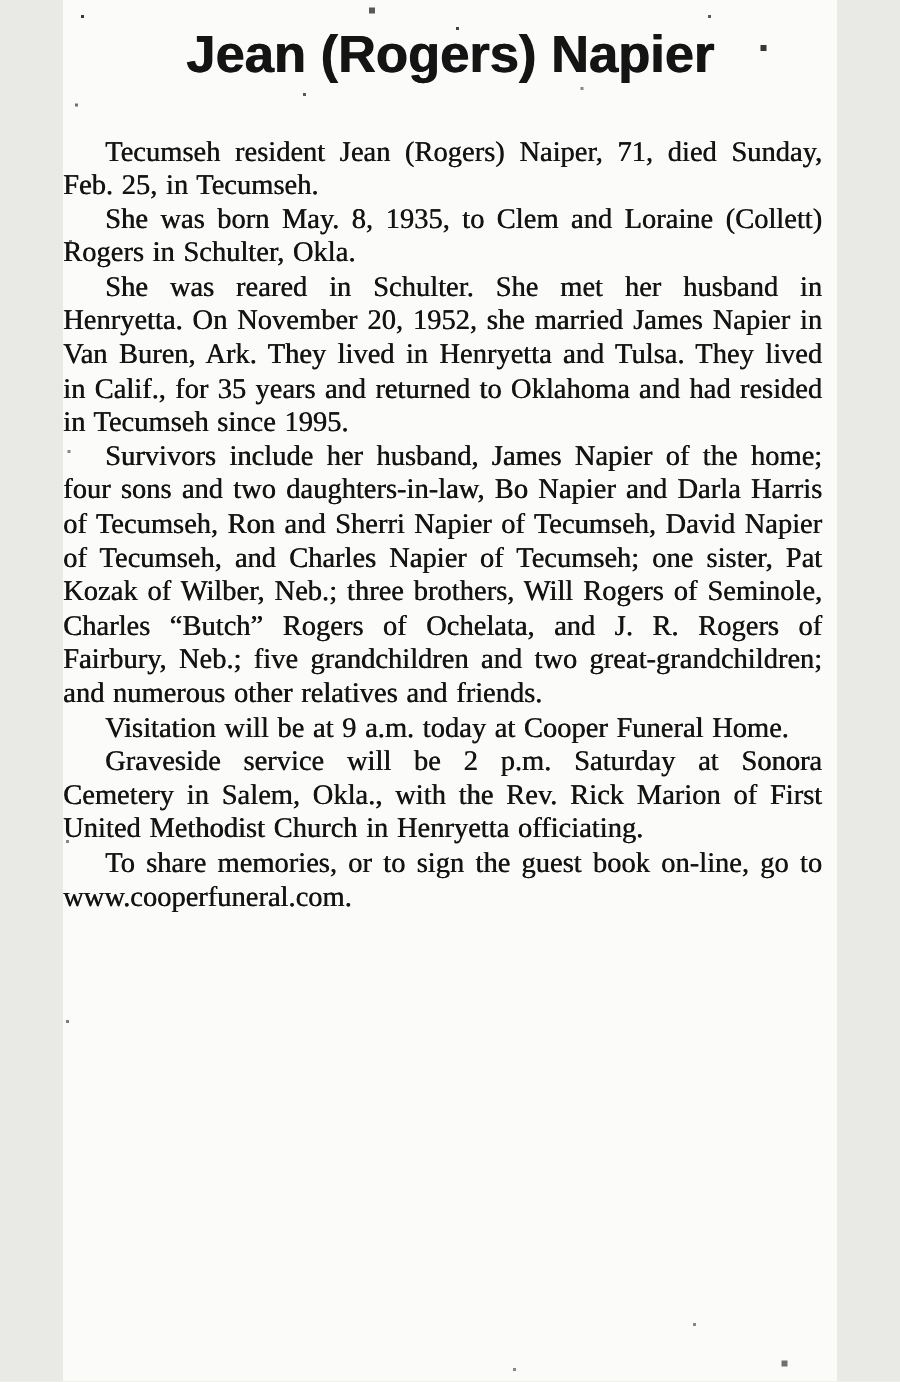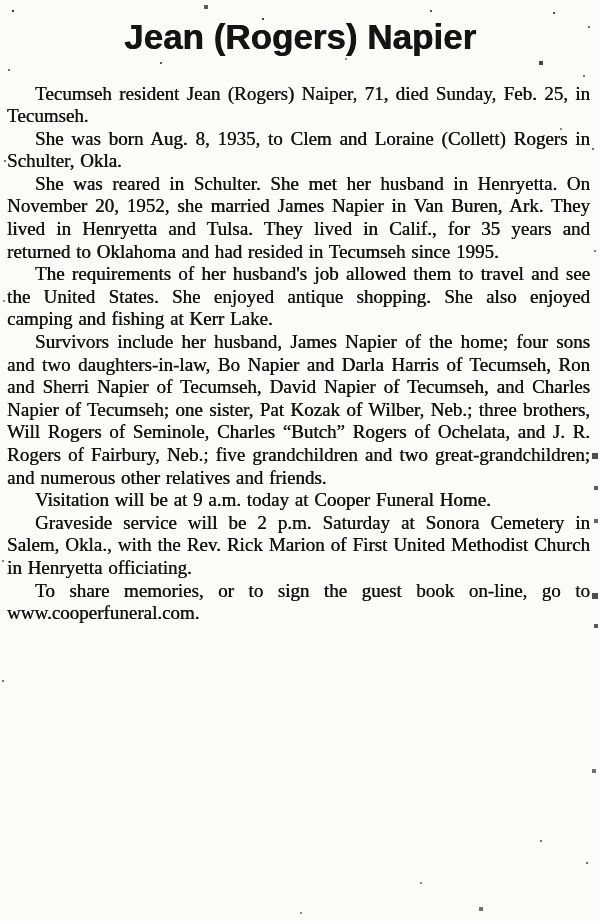--- a/index.html
+++ b/index.html
@@ -14,7 +14,7 @@
   }
   .page {
     position: relative;
-    width: 600px;
+    width: 516px;
     height: 921px;
     margin: 0 auto;
     background: var(--paper, #fbfbf9);

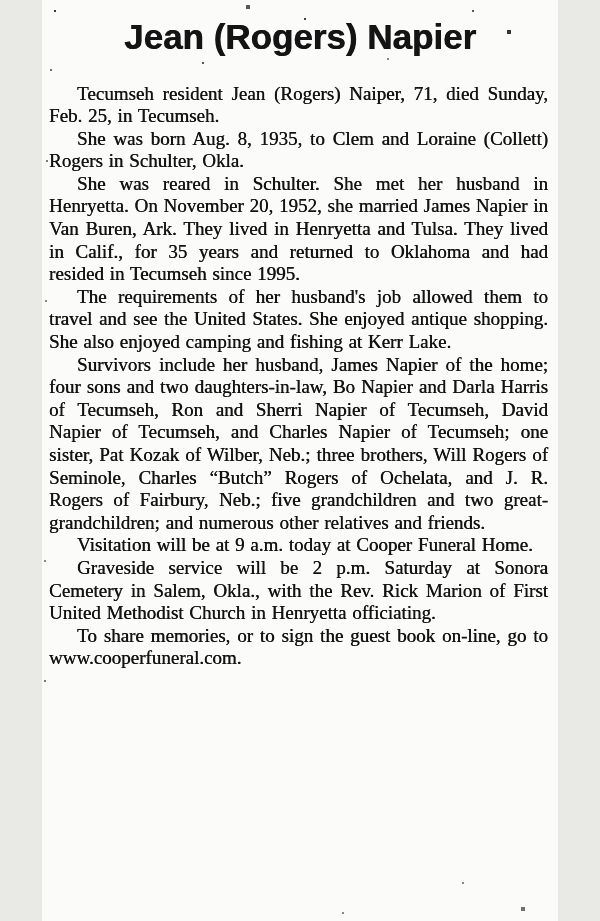--- a/index.html
+++ b/index.html
@@ -33,8 +33,8 @@
     text-shadow: 0.6px 0 0 currentColor;
   }
   .body-text {
-    margin-top: 26px;
-    padding: 0 10px 0 7px;
+    margin-top: 34px;
+    padding: 0 10px 0 0;
     font-family: "Liberation Serif", "DejaVu Serif", serif;
     font-size: 19px;
     line-height: 22.6px;

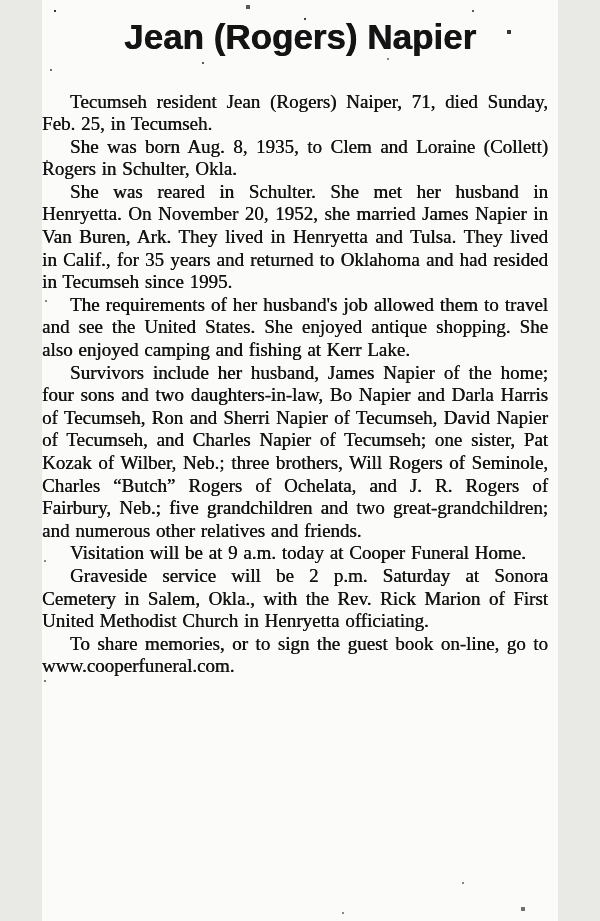--- a/index.html
+++ b/index.html
@@ -94,7 +94,7 @@
   <h1 class="title">Jean (Rogers) Napier</h1>
   <div class="body-text">
       <p>Tecumseh resident Jean (Rogers) Naiper, 71, died Sunday, Feb. 25, in Tecumseh.</p>
-      <p>She was born Aug. 8, 1935, to Clem and Loraine (Collett) Rogers in Schulter, Okla.</p>
+      <p>She was born May. 8, 1935, to Clem and Loraine (Collett) Rogers in Schulter, Okla.</p>
       <p>She was reared in Schulter.  She met her husband in Henryetta.  On November 20, 1952, she married James Napier in Van Buren, Ark.  They lived in Henryetta and Tulsa.  They lived in Calif., for 35 years and returned to Oklahoma and had resided in Tecumseh since 1995.</p>
       <p>The requirements of her husband's job allowed them to travel and see the United States.  She enjoyed antique shopping. She also enjoyed camping and fishing at Kerr Lake.</p>
       <p>Survivors include her husband, James Napier of the home; four sons and two daughters-in-law, Bo Napier and Darla Harris of Tecumseh, Ron and Sherri Napier of Tecumseh, David Napier of Tecumseh, and Charles Napier of Tecumseh; one sister, Pat Kozak of Wilber, Neb.; three brothers, Will Rogers of Seminole, Charles “Butch” Rogers of Ochelata, and J. R. Rogers of Fairbury, Neb.; five grandchildren and two great-grandchildren; and numerous other relatives and friends.</p>

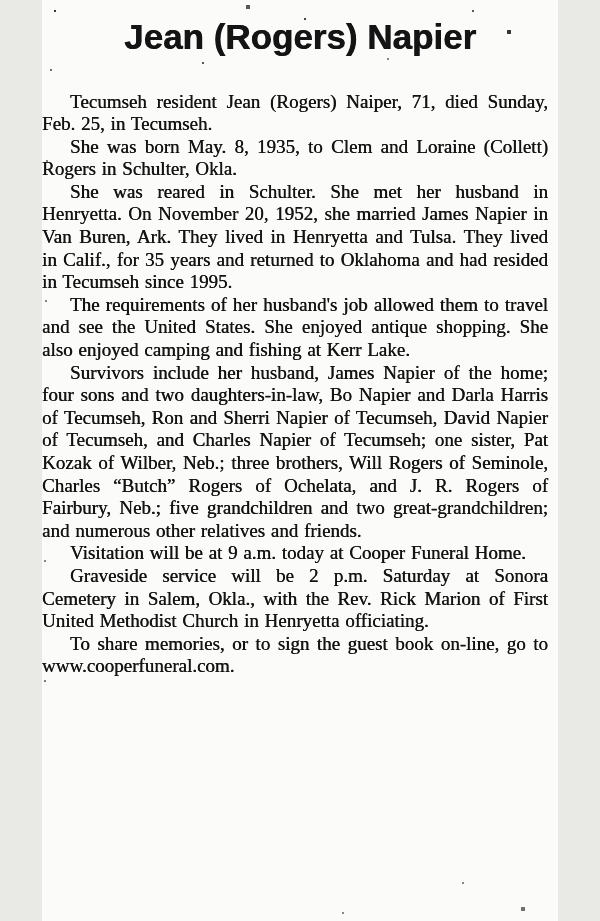--- a/index.html
+++ b/index.html
@@ -96,7 +96,6 @@
       <p>Tecumseh resident Jean (Rogers) Naiper, 71, died Sunday, Feb. 25, in Tecumseh.</p>
       <p>She was born May. 8, 1935, to Clem and Loraine (Collett) Rogers in Schulter, Okla.</p>
       <p>She was reared in Schulter.  She met her husband in Henryetta.  On November 20, 1952, she married James Napier in Van Buren, Ark.  They lived in Henryetta and Tulsa.  They lived in Calif., for 35 years and returned to Oklahoma and had resided in Tecumseh since 1995.</p>
-      <p>The requirements of her husband's job allowed them to travel and see the United States.  She enjoyed antique shopping. She also enjoyed camping and fishing at Kerr Lake.</p>
       <p>Survivors include her husband, James Napier of the home; four sons and two daughters-in-law, Bo Napier and Darla Harris of Tecumseh, Ron and Sherri Napier of Tecumseh, David Napier of Tecumseh, and Charles Napier of Tecumseh; one sister, Pat Kozak of Wilber, Neb.; three brothers, Will Rogers of Seminole, Charles “Butch” Rogers of Ochelata, and J. R. Rogers of Fairbury, Neb.; five grandchildren and two great-grandchildren; and numerous other relatives and friends.</p>
       <p>Visitation will be at 9 a.m. today at Cooper Funeral Home.</p>
       <p>Graveside service will be 2 p.m. Saturday at Sonora Cemetery in Salem, Okla., with the Rev. Rick Marion of First United Methodist Church in Henryetta officiating.</p>

